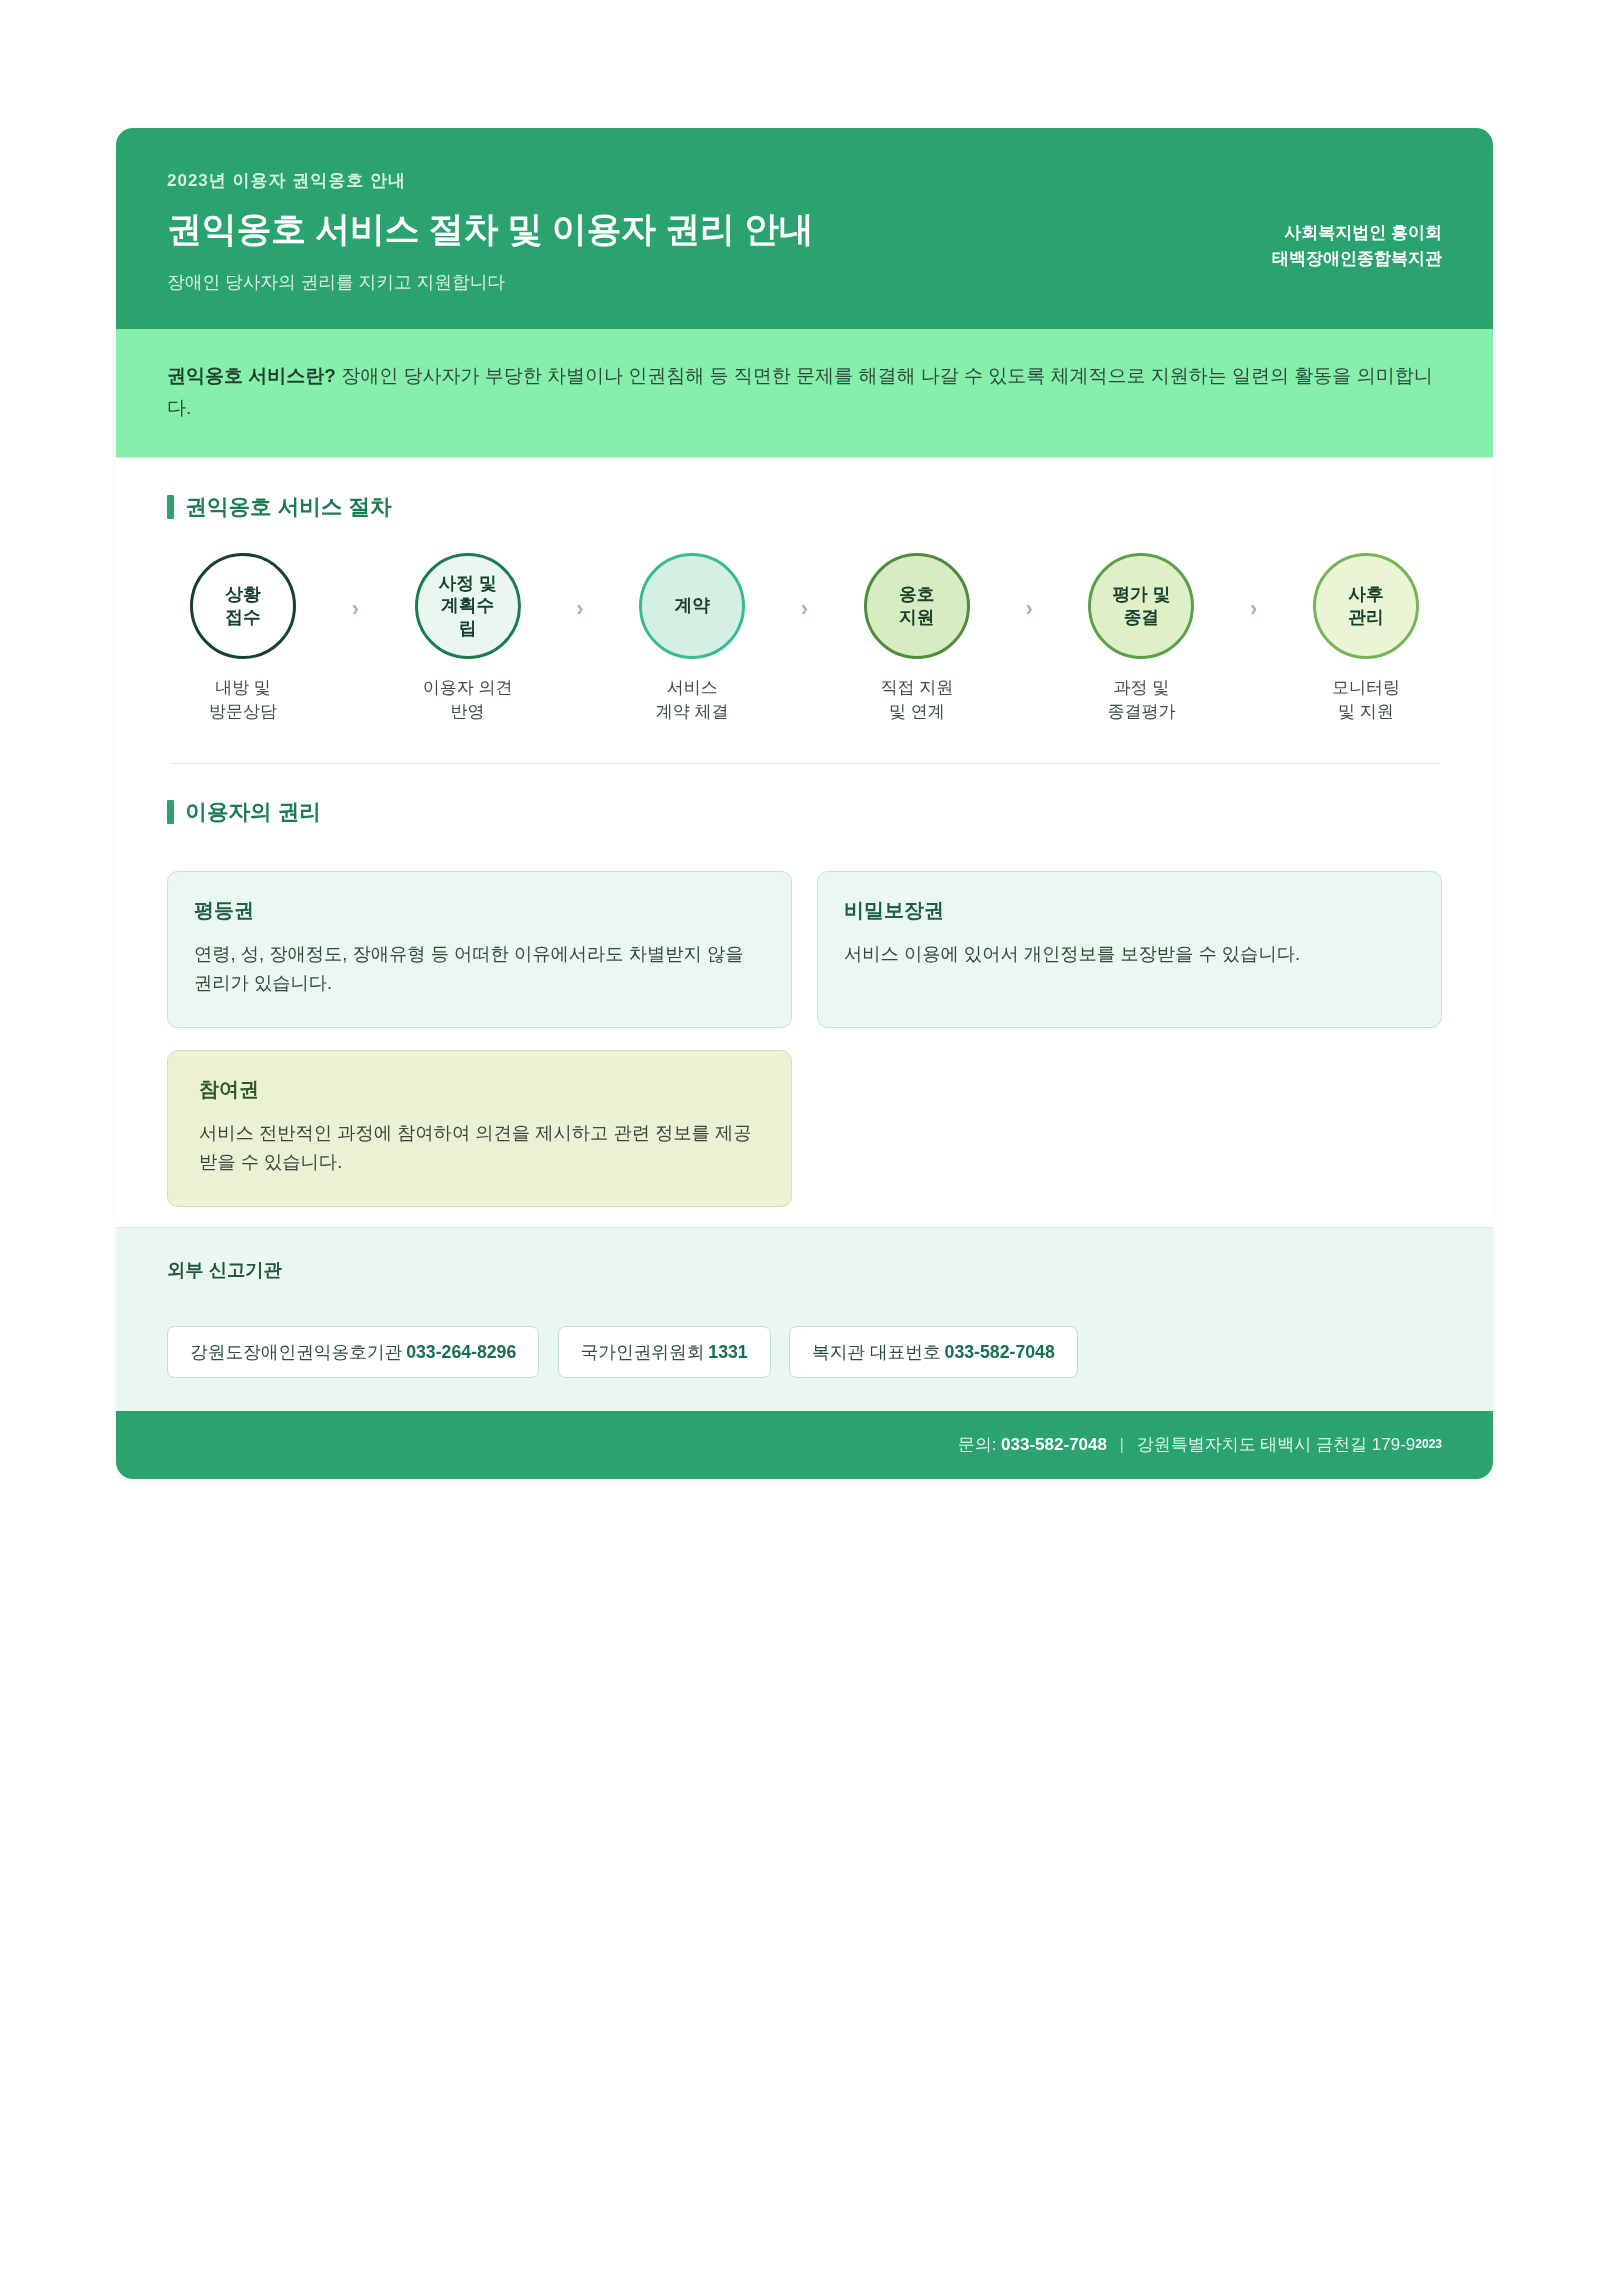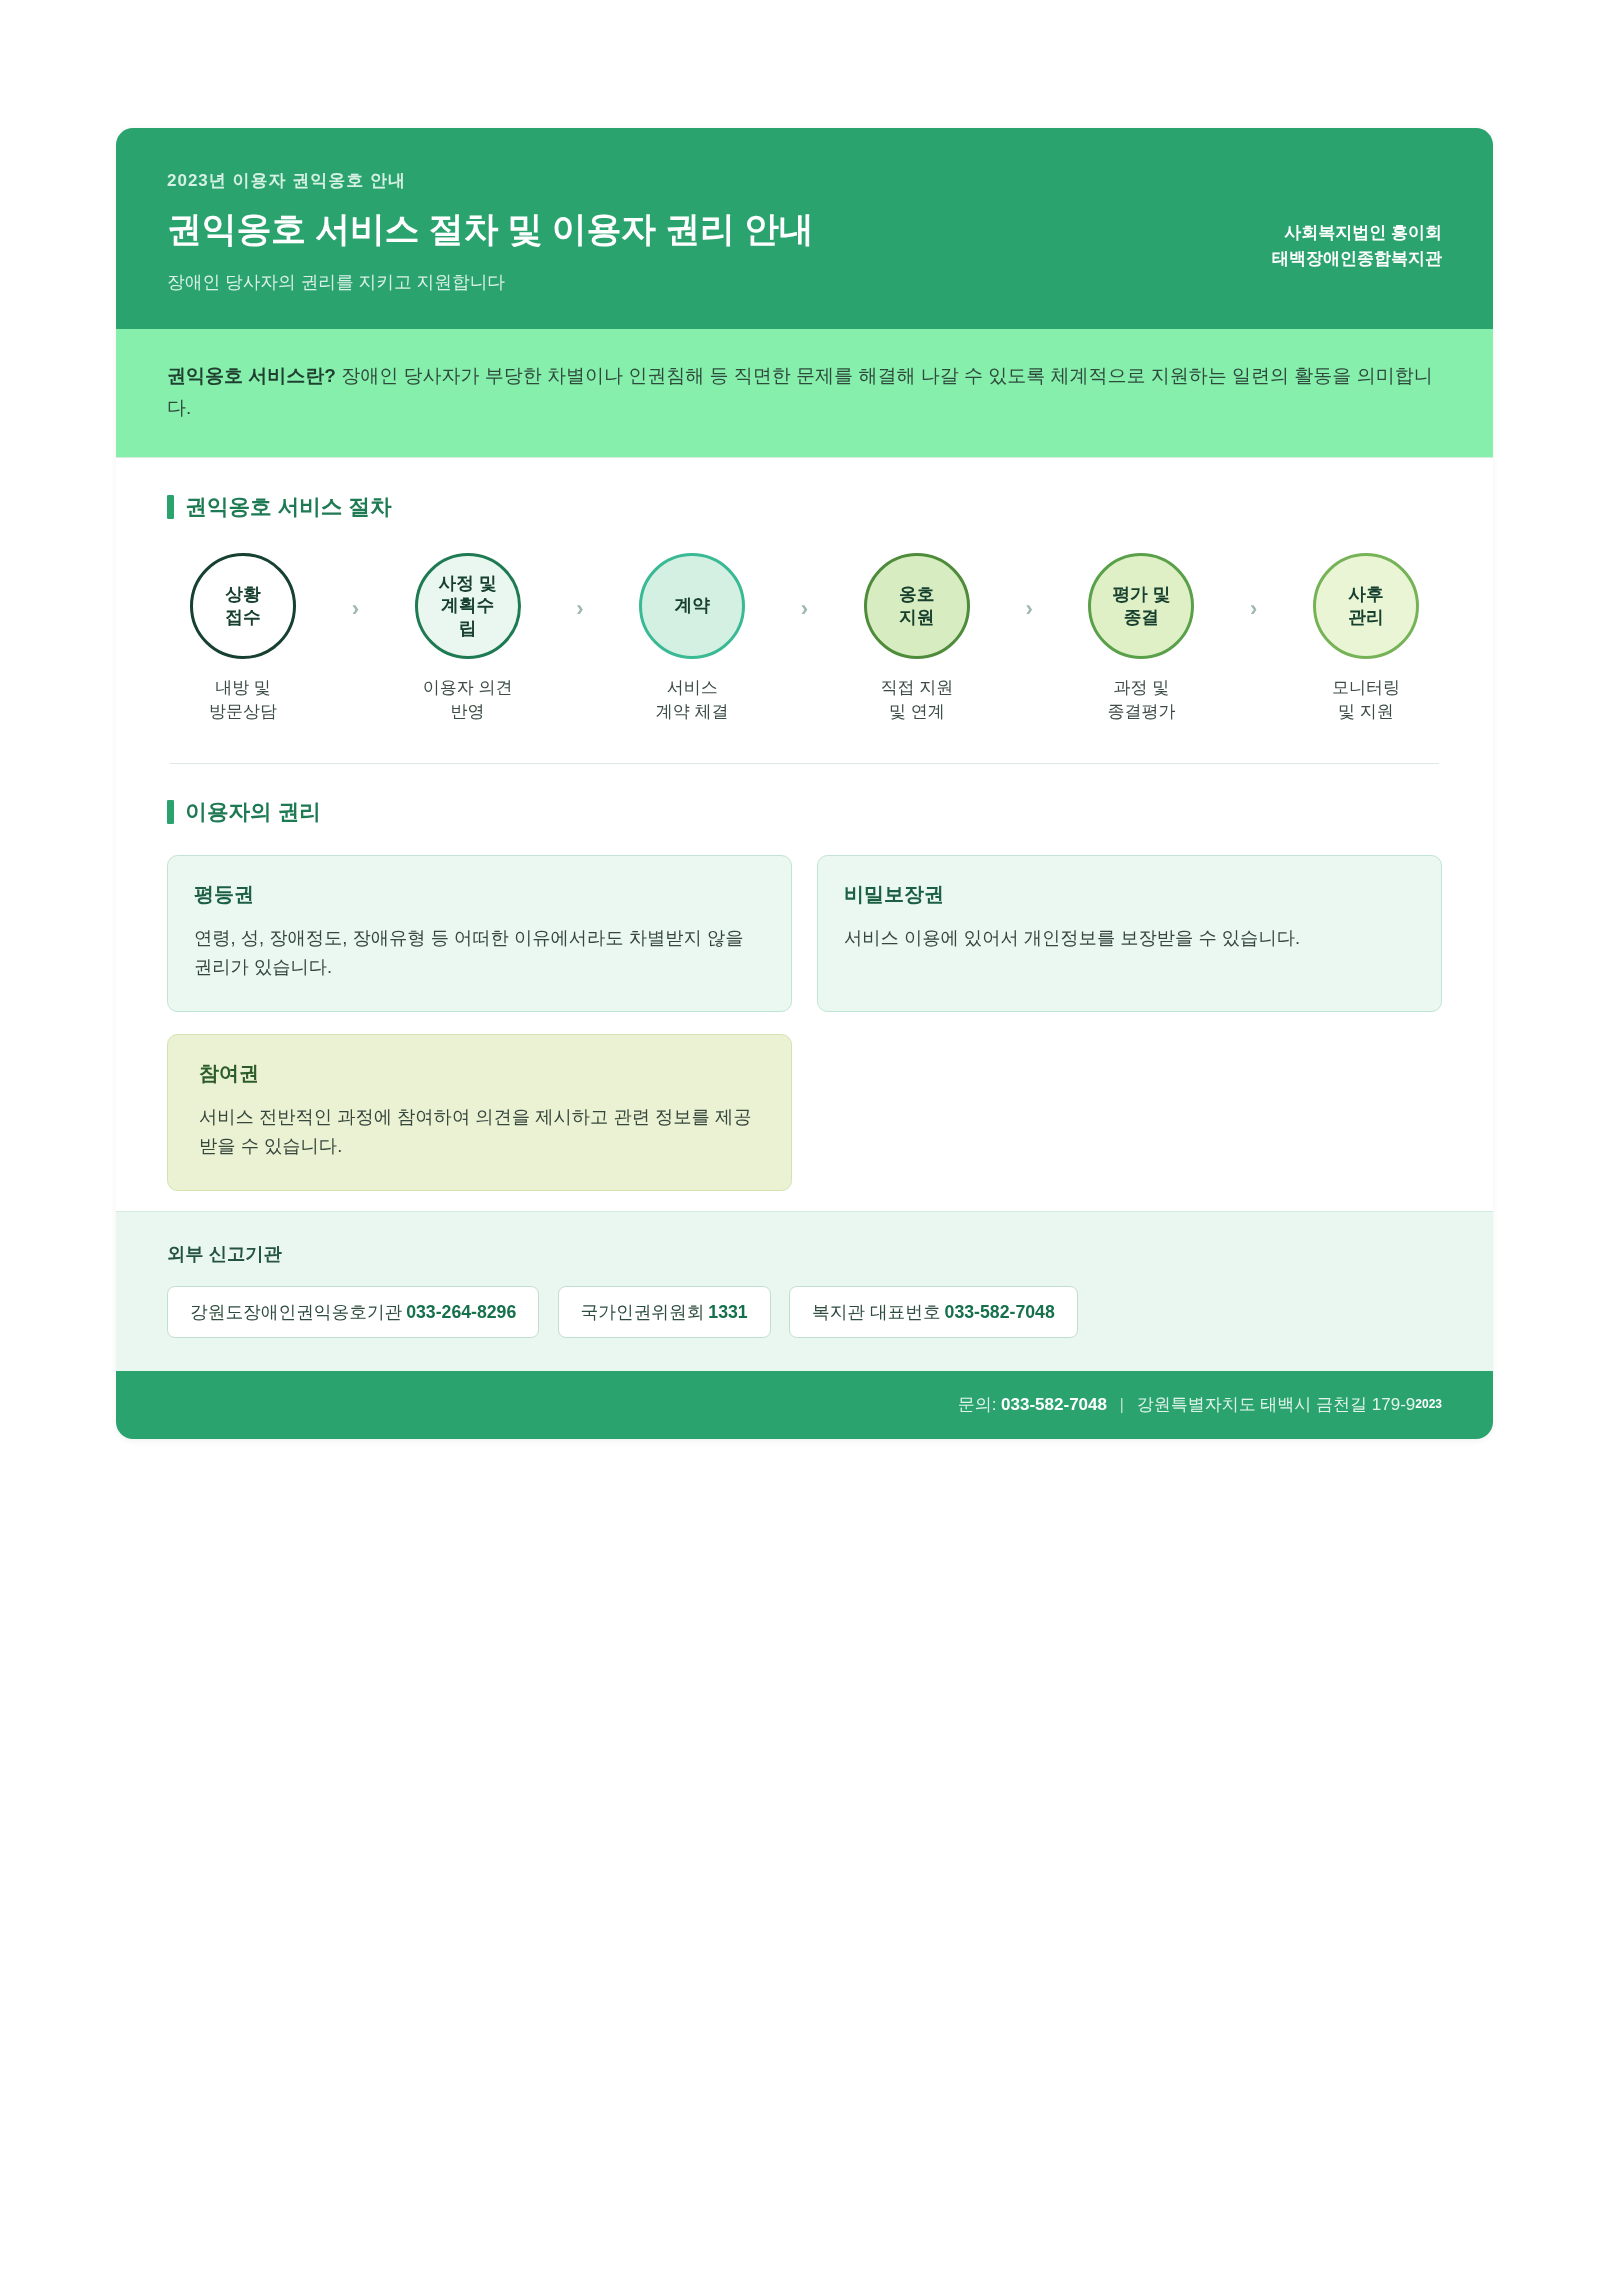--- a/index.html
+++ b/index.html
@@ -182,6 +182,7 @@
   .right-card.teal {
     background: #eaf8f1;
     border: 1.3px solid #bfe4d3;
+    margin-top: 16px;
   }
   .right-card.lime {
     background: #dcecb8;

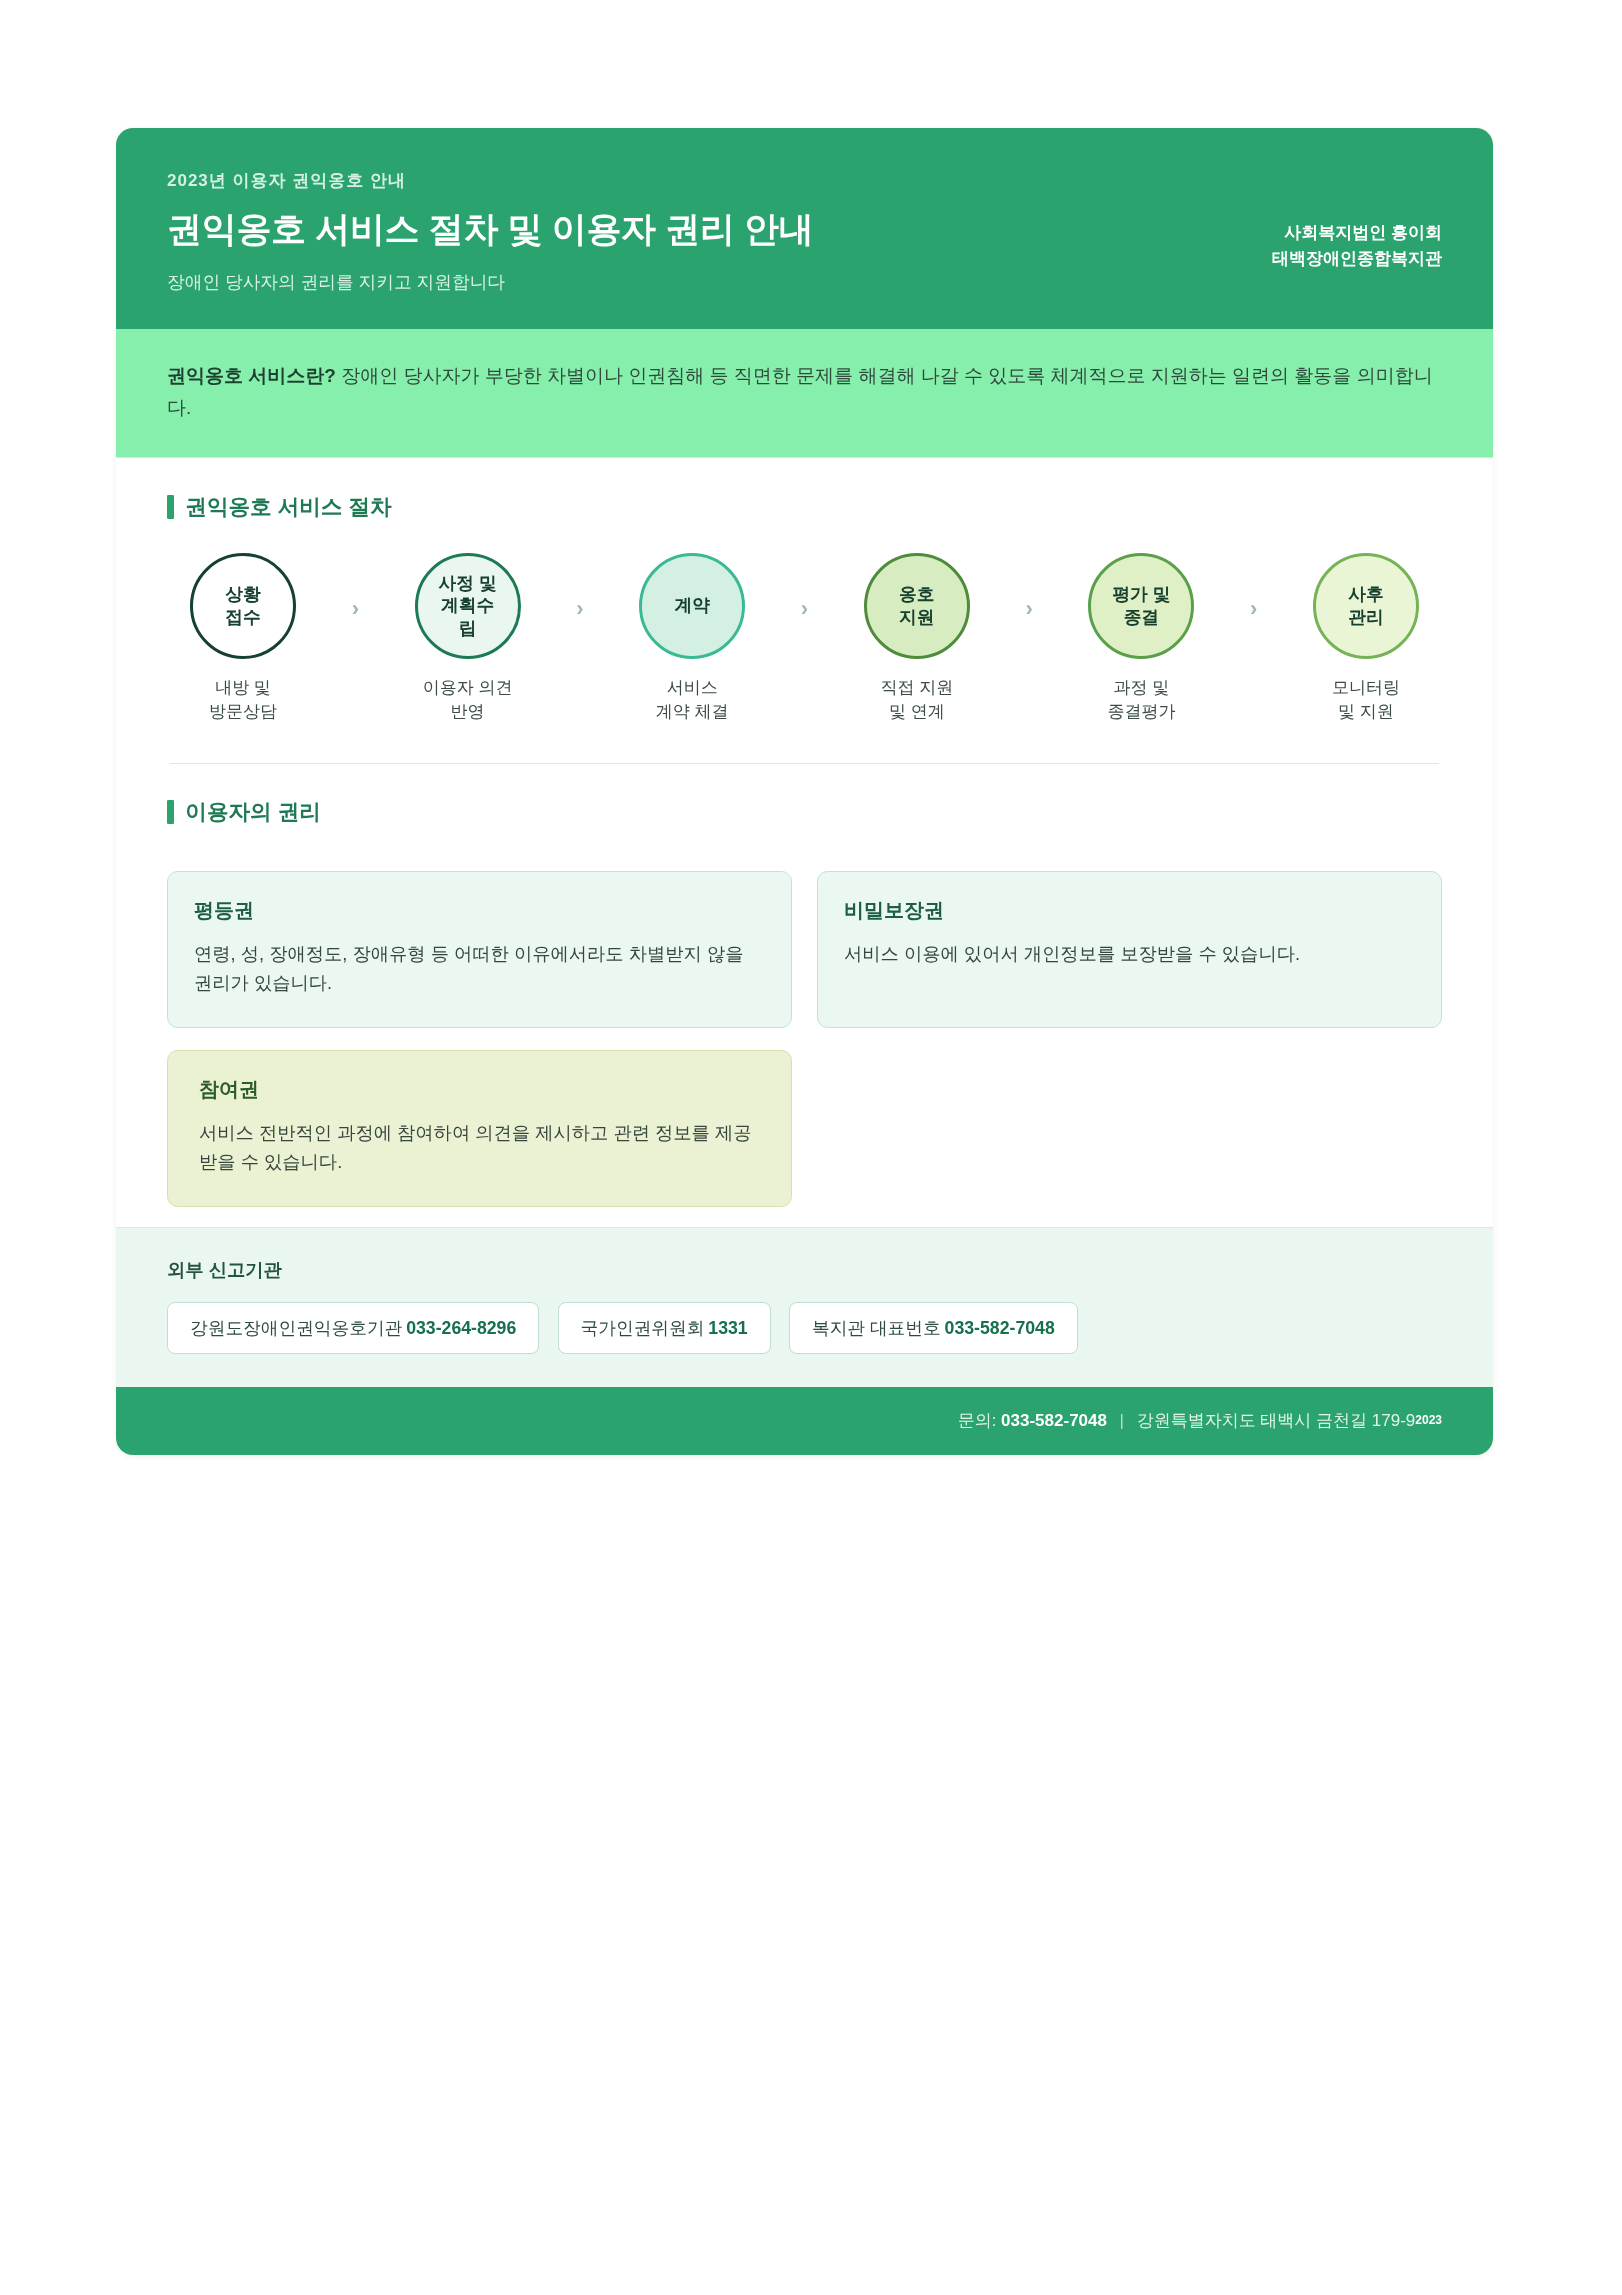--- a/index.html
+++ b/index.html
@@ -232,6 +232,7 @@
     font-size: 17.7px;
     color: #2d4b3e;
     white-space: nowrap;
+    margin-top: 24px;
   }
   .chip b {
     color: #15704b;

